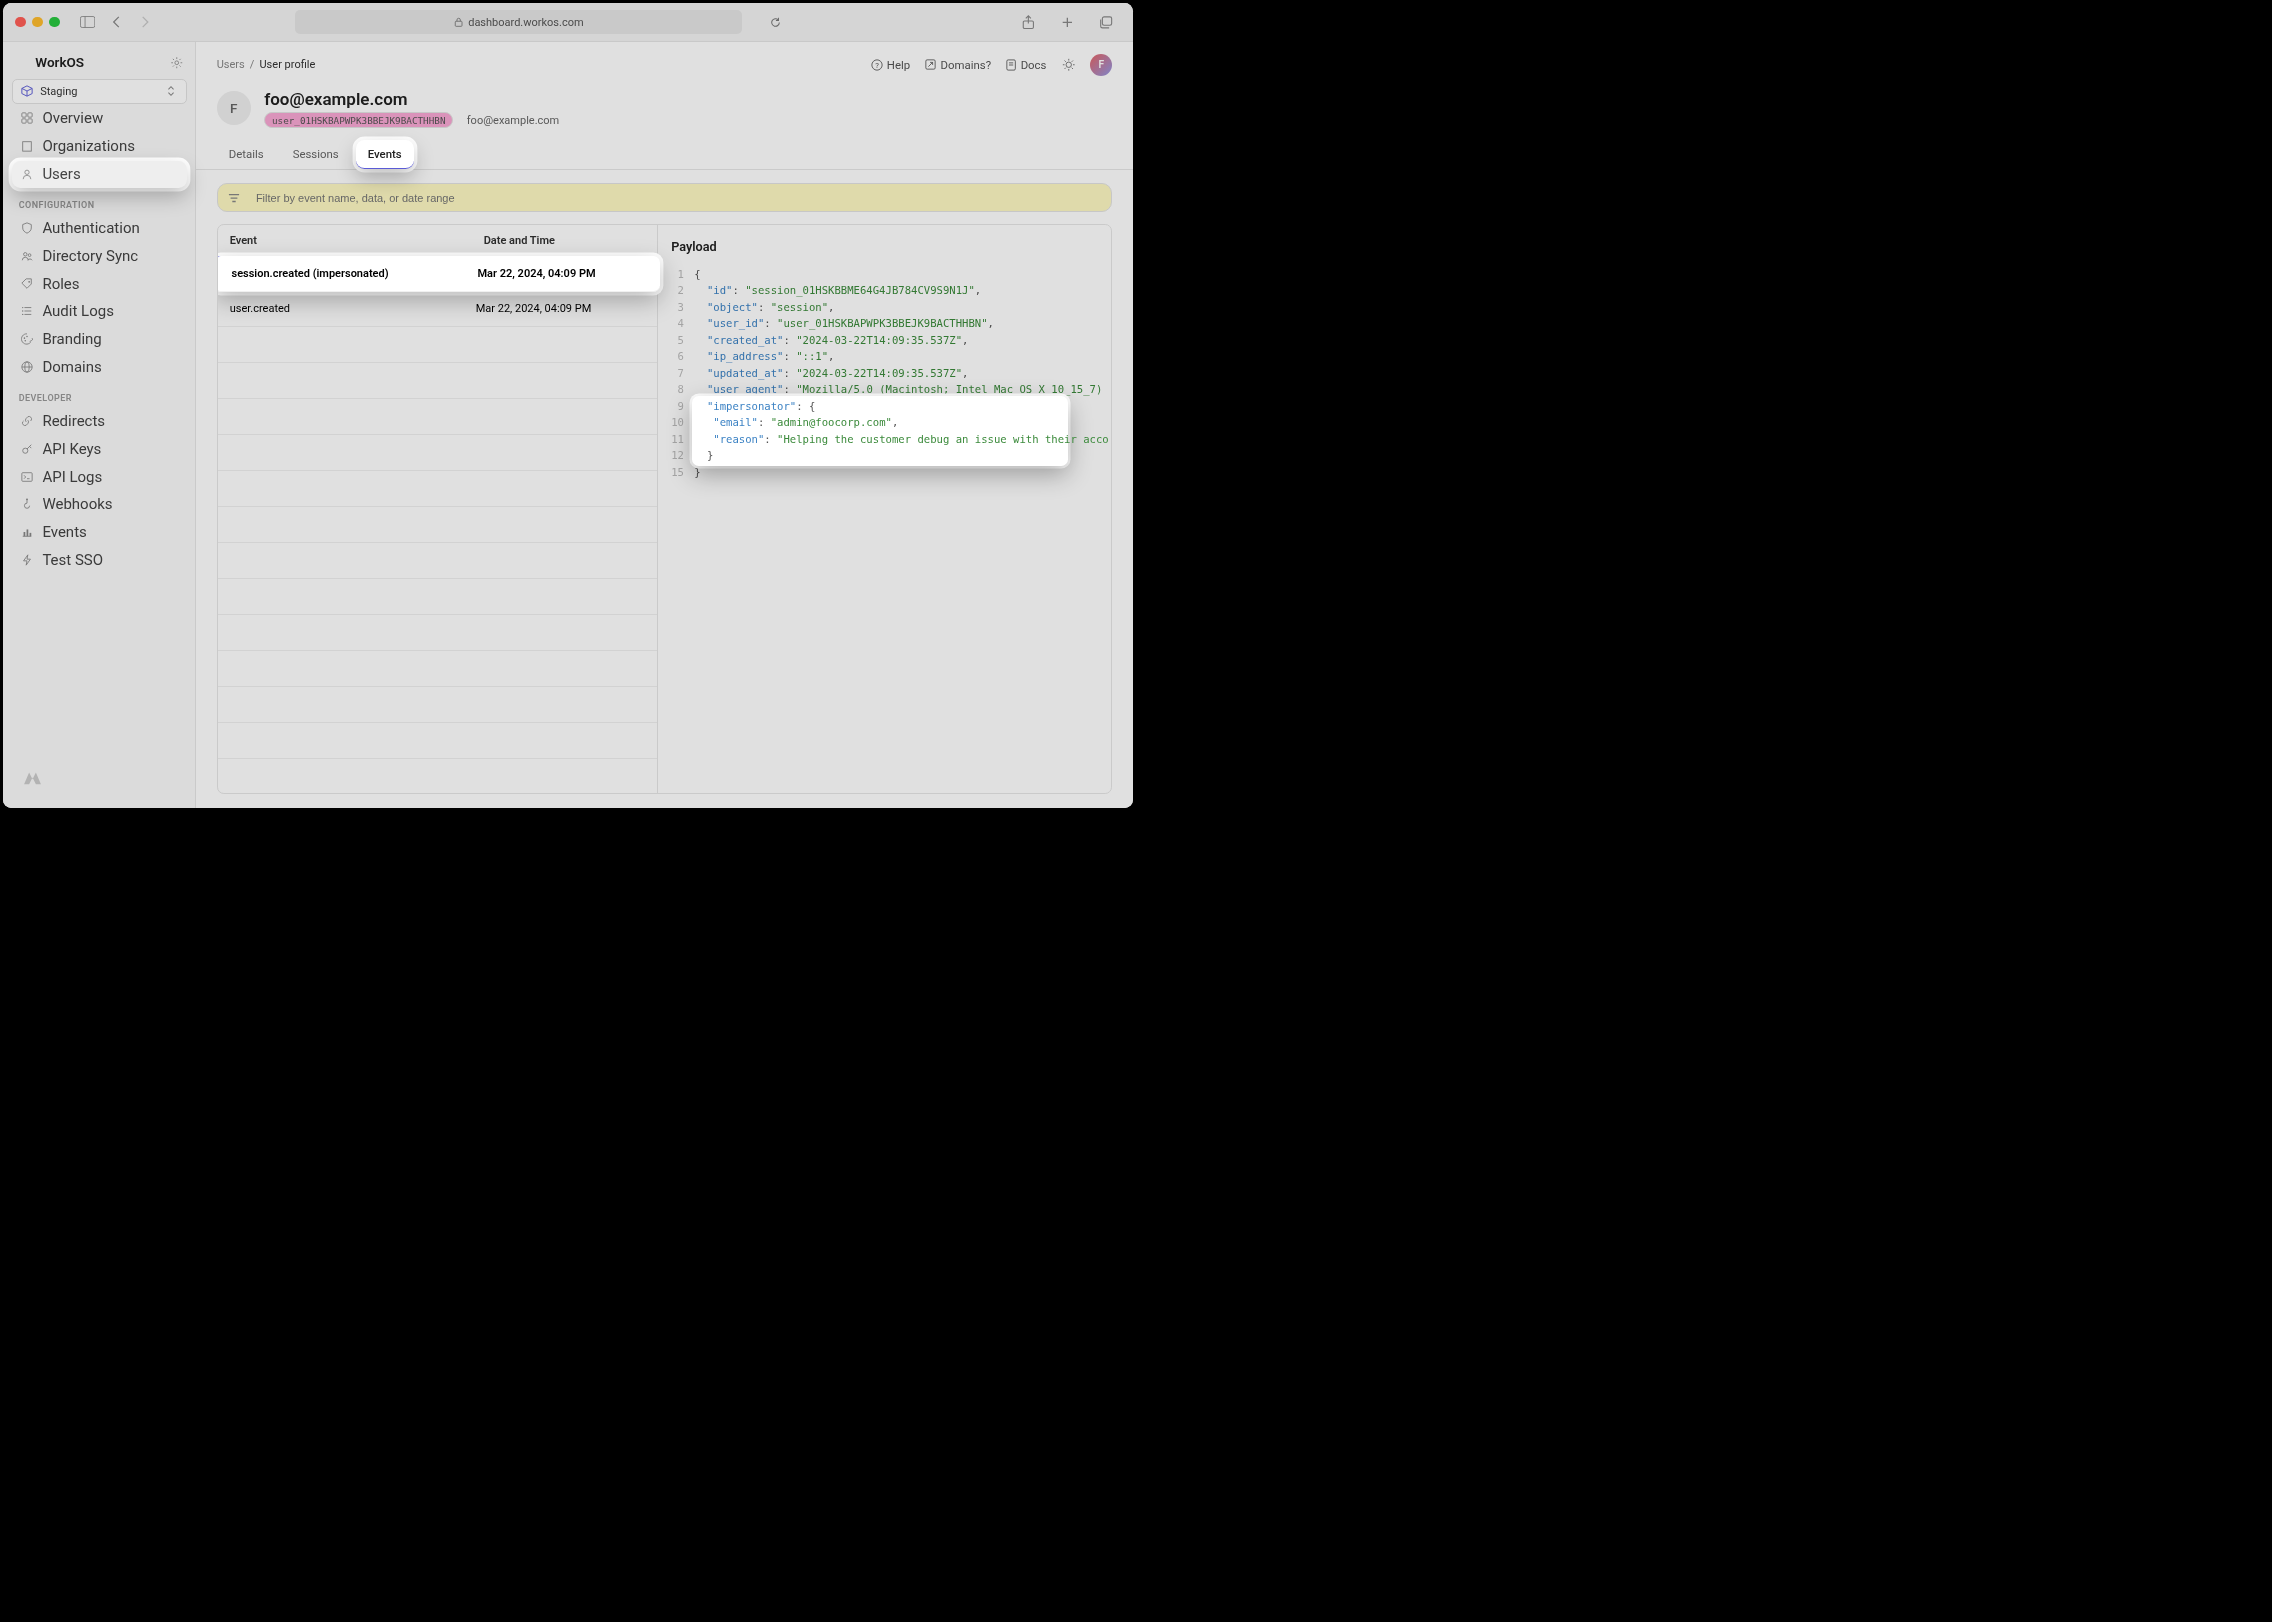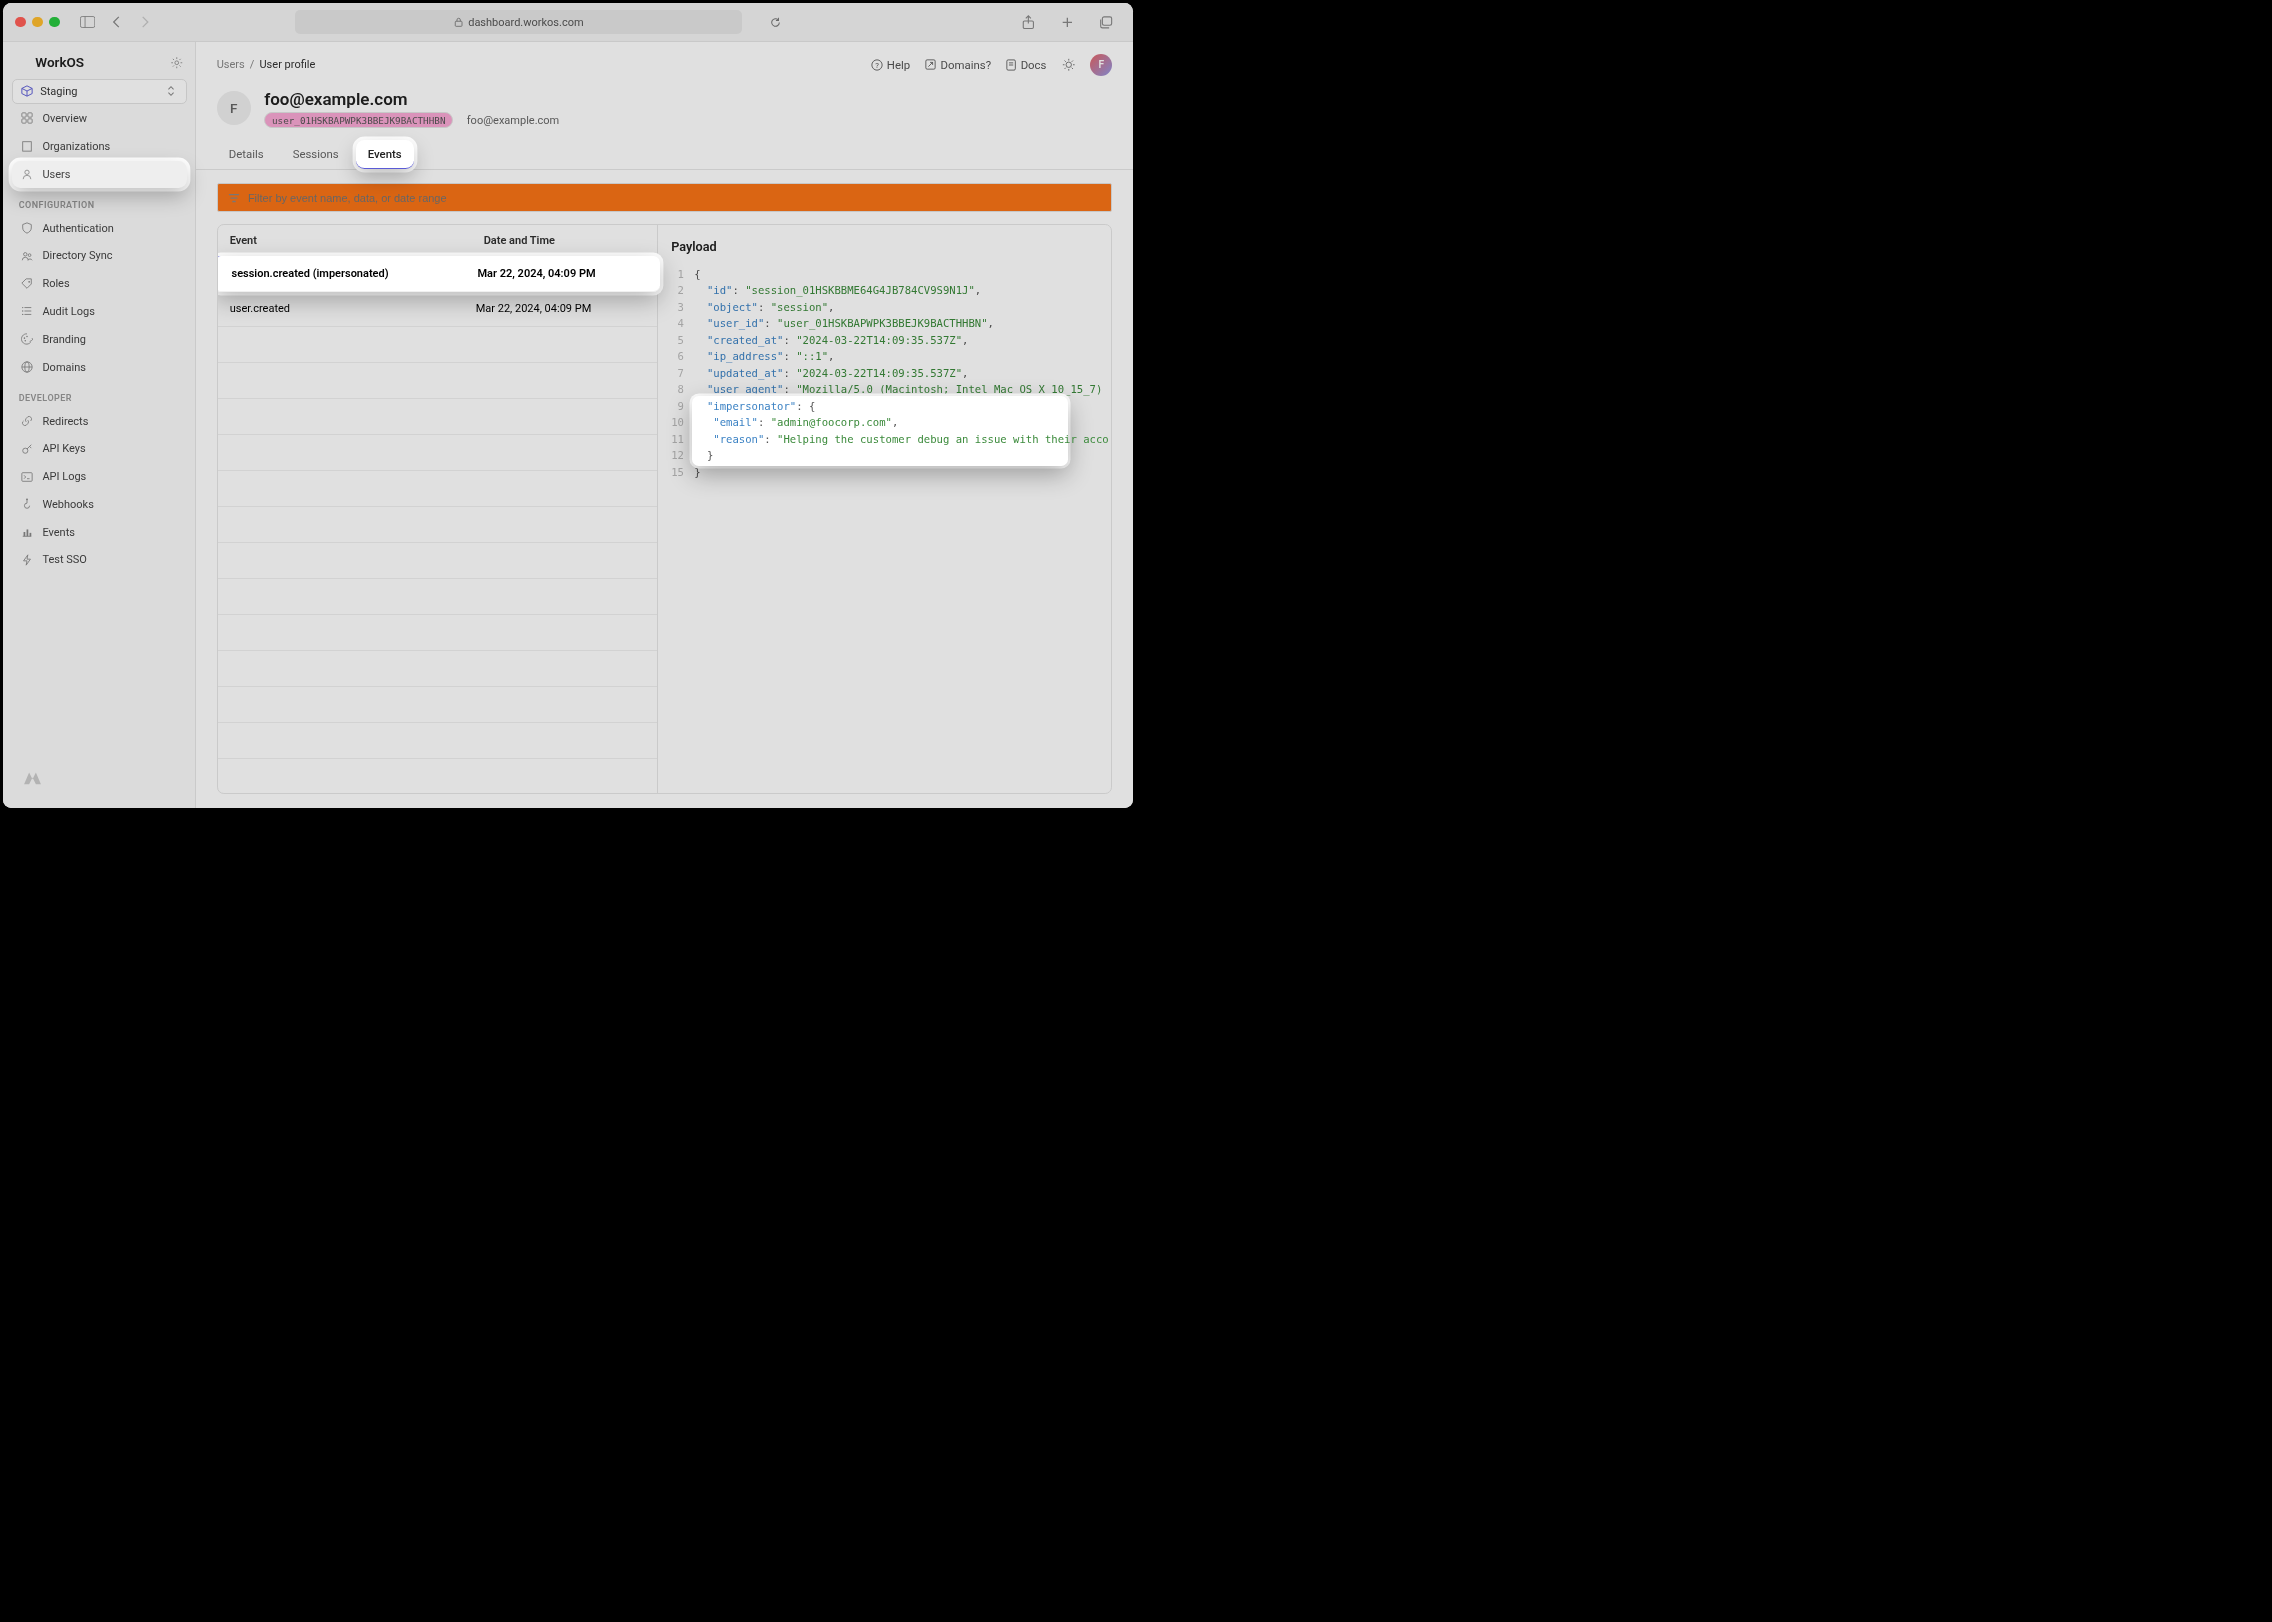--- a/index.html
+++ b/index.html
@@ -89,7 +89,7 @@
   height: 27px;
   padding: 0 8.5px;
   border-radius: 5.1px;
-  font-size: 11px;
+  font-size: 15px;
   color: #444;
   gap: 8.5px;
   margin: 0.8px 0;

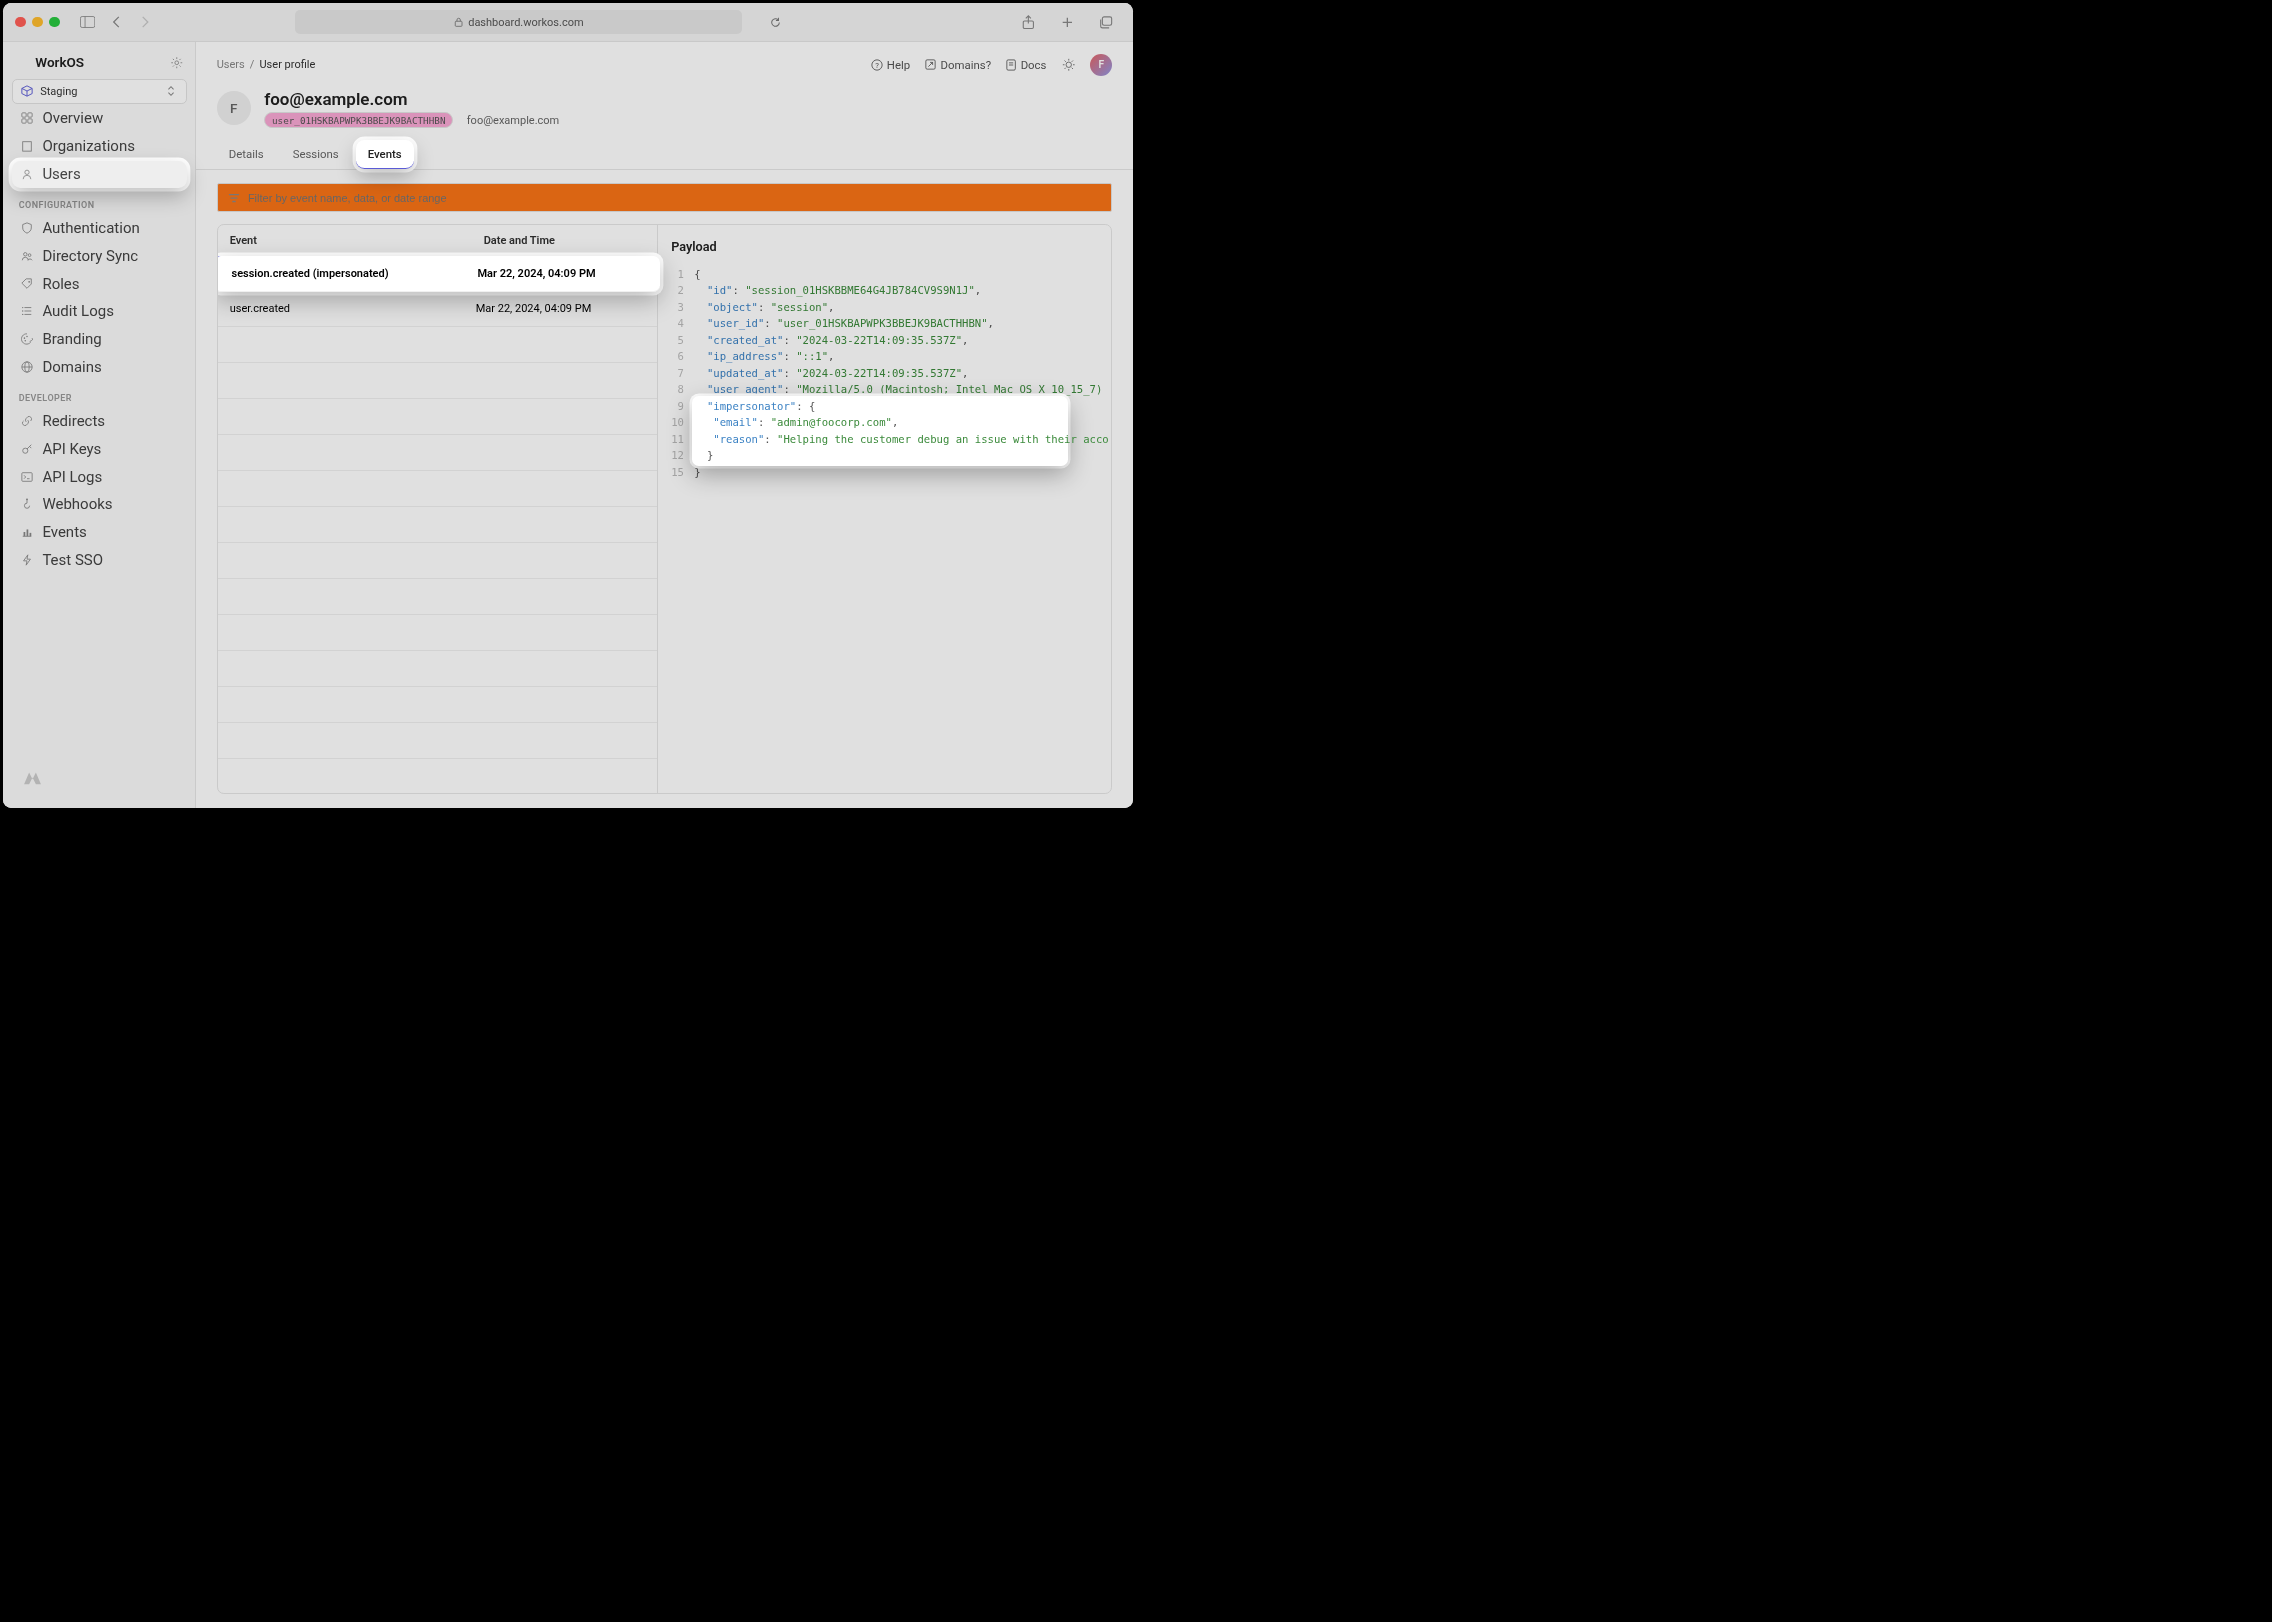--- a/index.html
+++ b/index.html
@@ -152,9 +152,9 @@
 }
 .content { padding: 13.5px 20.3px; display:flex; flex-direction:column; gap: 12px; flex:1; overflow:hidden; }
 .filter-bar {
-  border: 0.8px solid #e3e3e3; border-radius: 2px; height: 29px;
-  display:flex; align-items:center; padding: 0 10.2px; gap:8px;
-  background:#f97316;
+  border: 0.8px solid #e3e3e3; border-radius: 10px; height: 29px;
+  display:flex; align-items:center; padding: 0 10.2px; gap:16px;
+  background:#fef9c3;
 }
 .filter-input {
   border:none; outline:none; flex:1; font-size:11px; background:transparent; color:#333;

